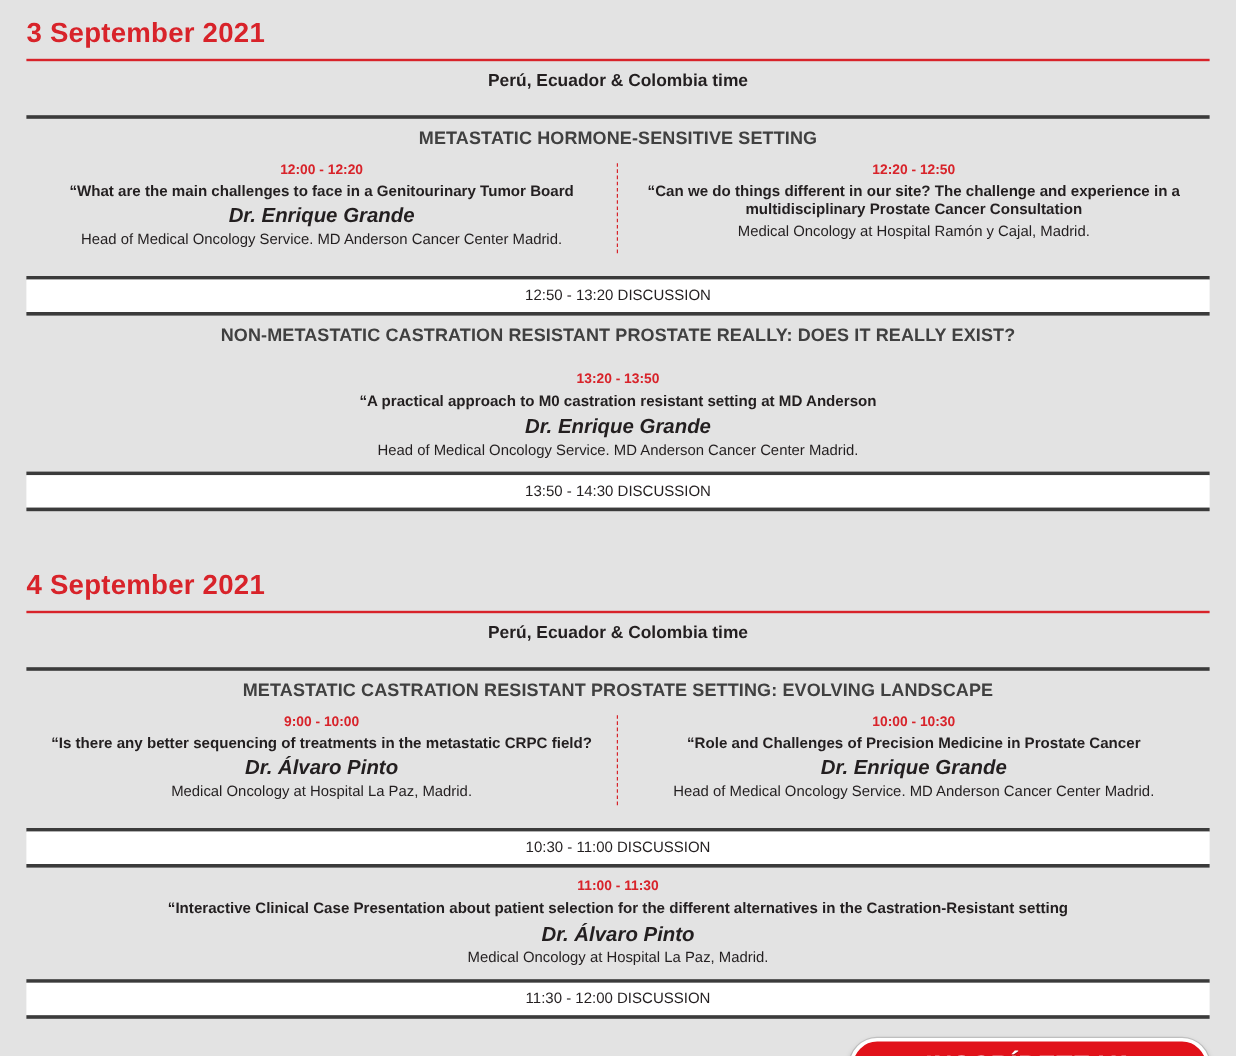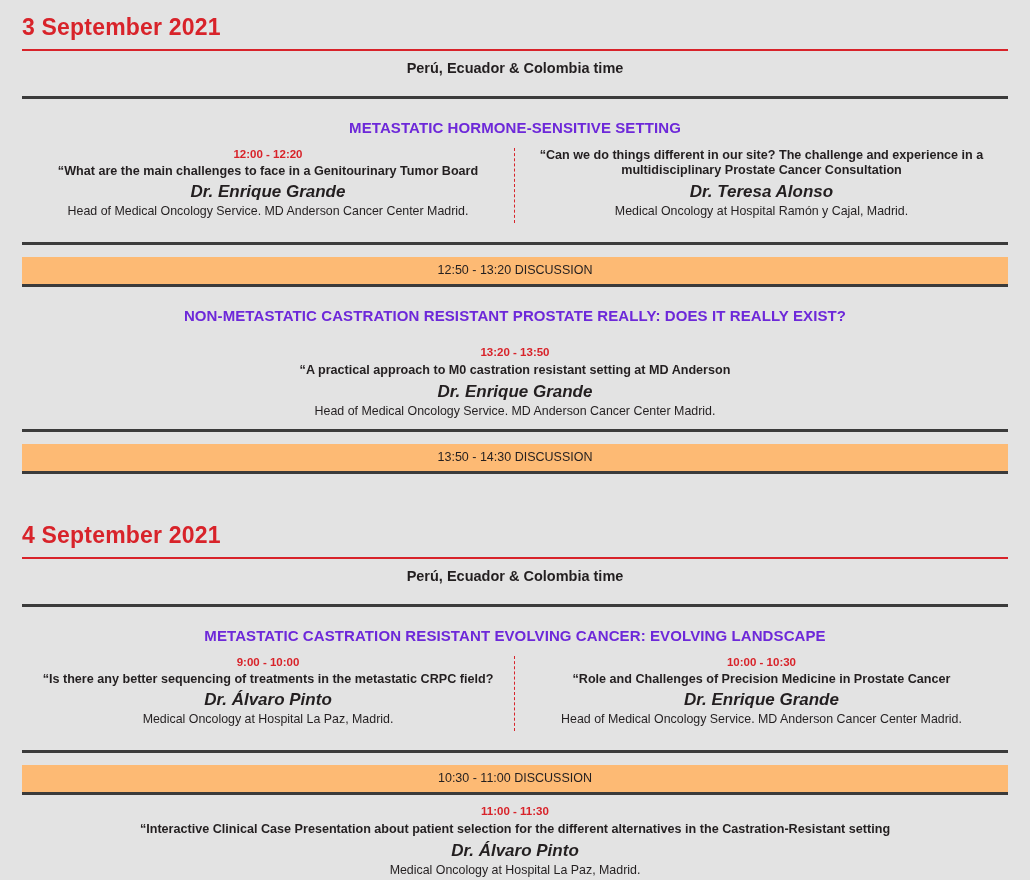--- a/index.html
+++ b/index.html
@@ -42,12 +42,11 @@
 
   .section-title {
     text-align: center;
-    color: #6d28d9;
+    color: #404040;
     font-size: 15px;
     font-weight: bold;
     padding: 8px 0 12px;
     letter-spacing: .1px;
-    margin-top: 12px;
   }
 
   

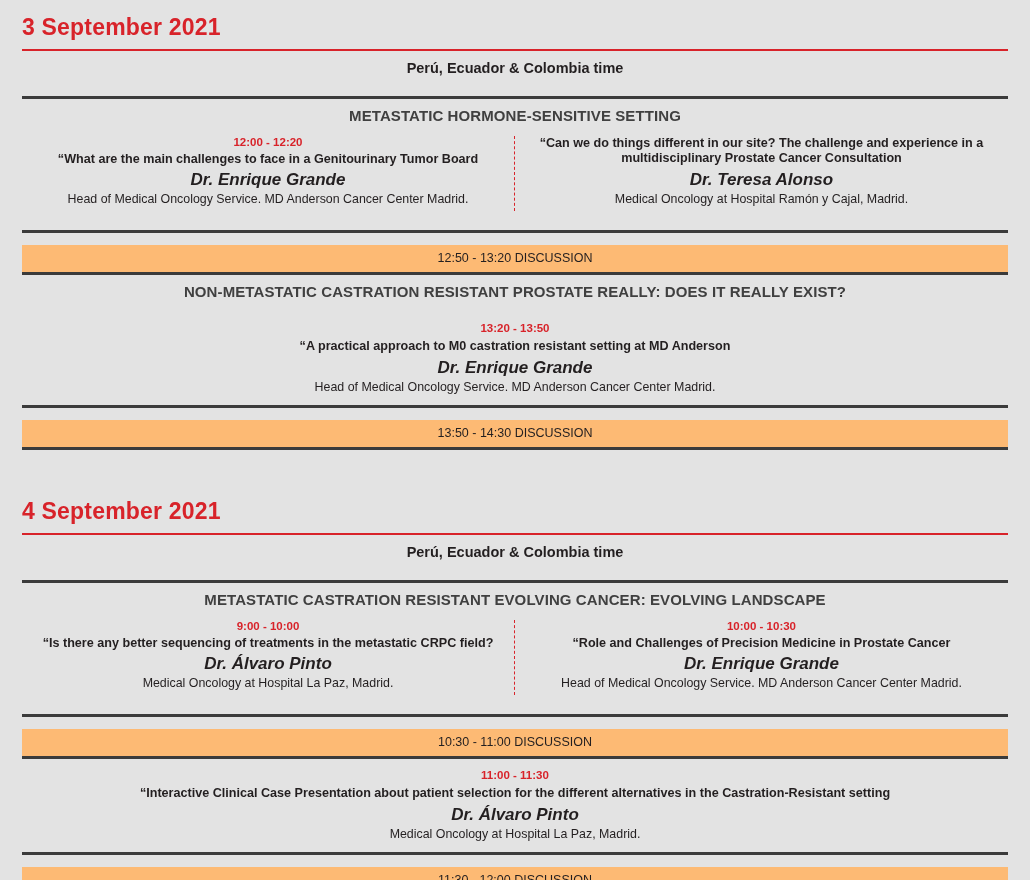--- a/index.html
+++ b/index.html
@@ -163,6 +163,7 @@
             <div class="affil">Head of Medical Oncology Service. MD Anderson Cancer Center Madrid.</div>
           </div>
           <div class="talk right">
+            <div class="time">12:20 - 12:50</div>
             <div class="talk-title">“Can we do things different in our site? The challenge and experience in a  multidisciplinary Prostate Cancer Consultation</div>
             <div class="speaker">Dr. Teresa Alonso</div>
             <div class="affil">Medical Oncology at Hospital Ramón y Cajal, Madrid.</div>

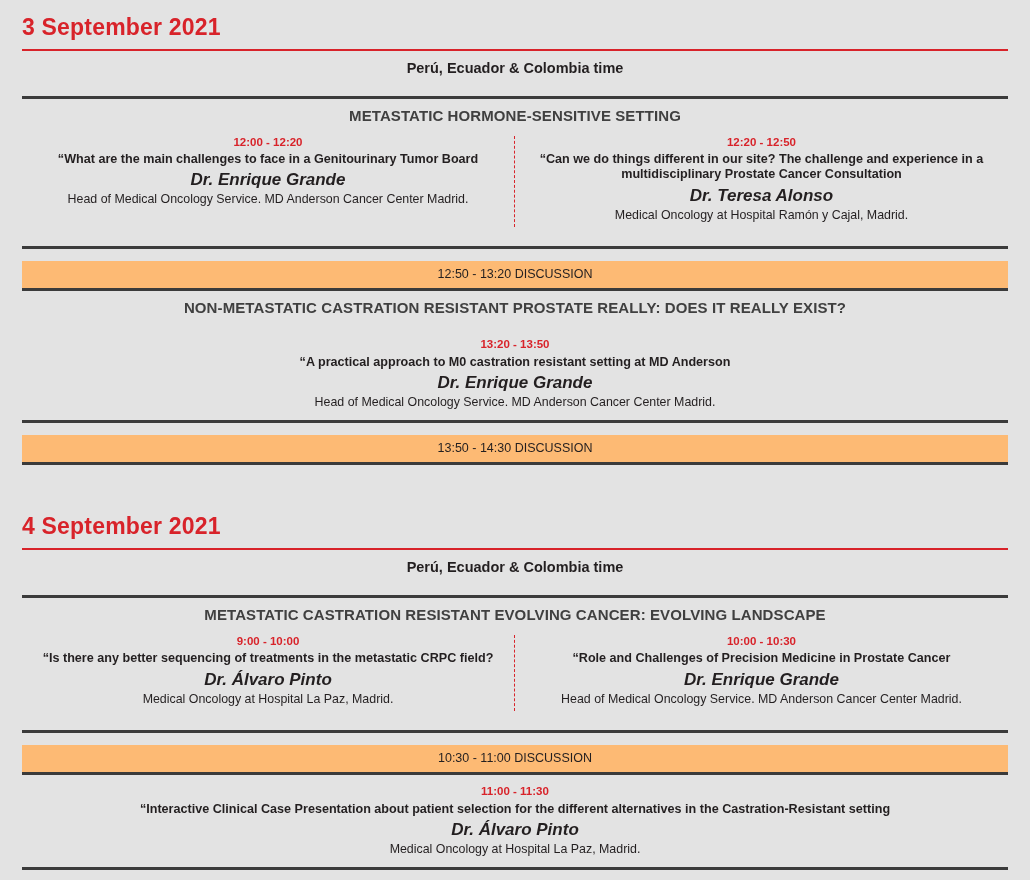--- a/index.html
+++ b/index.html
@@ -165,7 +165,6 @@
           <div class="talk right">
             <div class="time">12:20 - 12:50</div>
             <div class="talk-title">“Can we do things different in our site? The challenge and experience in a  multidisciplinary Prostate Cancer Consultation</div>
-            <div class="speaker">Dr. Teresa Alonso</div>
             <div class="affil">Medical Oncology at Hospital Ramón y Cajal, Madrid.</div>
           </div>
         </div>

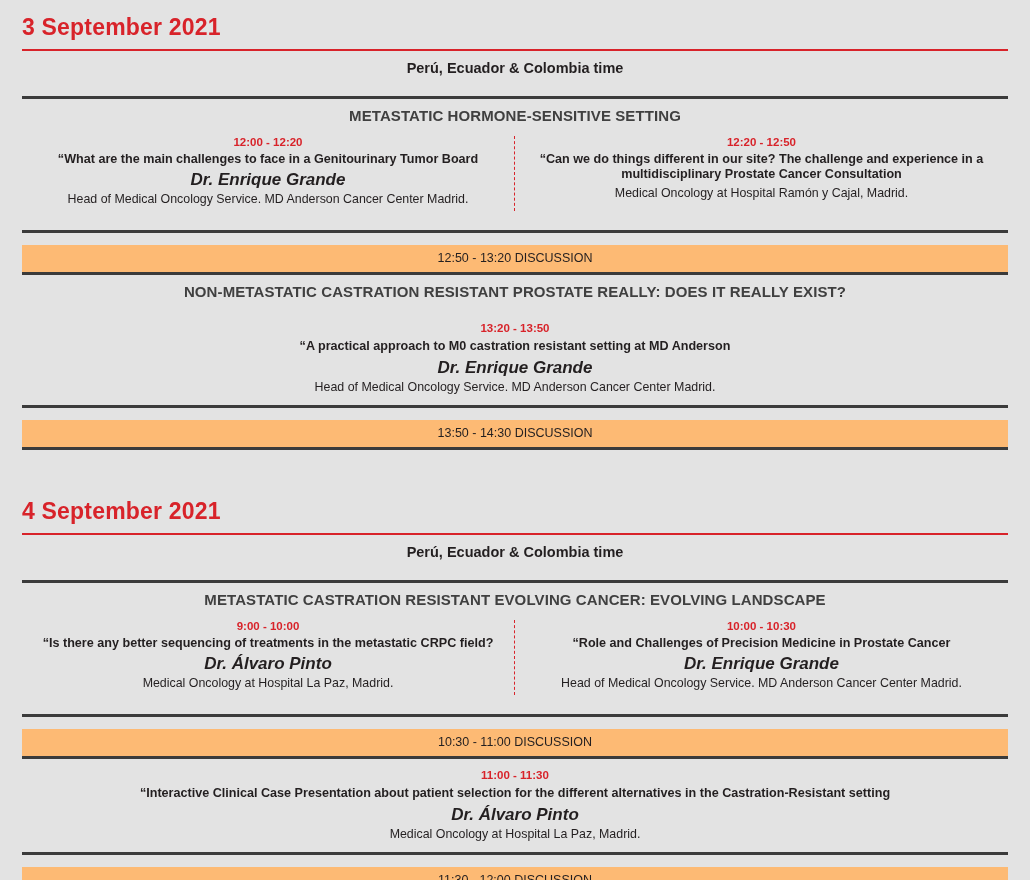--- a/index.html
+++ b/index.html
@@ -91,11 +91,10 @@
   }
   .talk-single .time { margin-bottom: 5px; }
   .disc {
-    background: #fdba74;
+    background: #ffffff;
     text-align: center;
     font-size: 12.5px;
     padding: 6px 0 7px;
-    margin-top: 12px;
   }
 
   .gap-lg { height: 34px; }

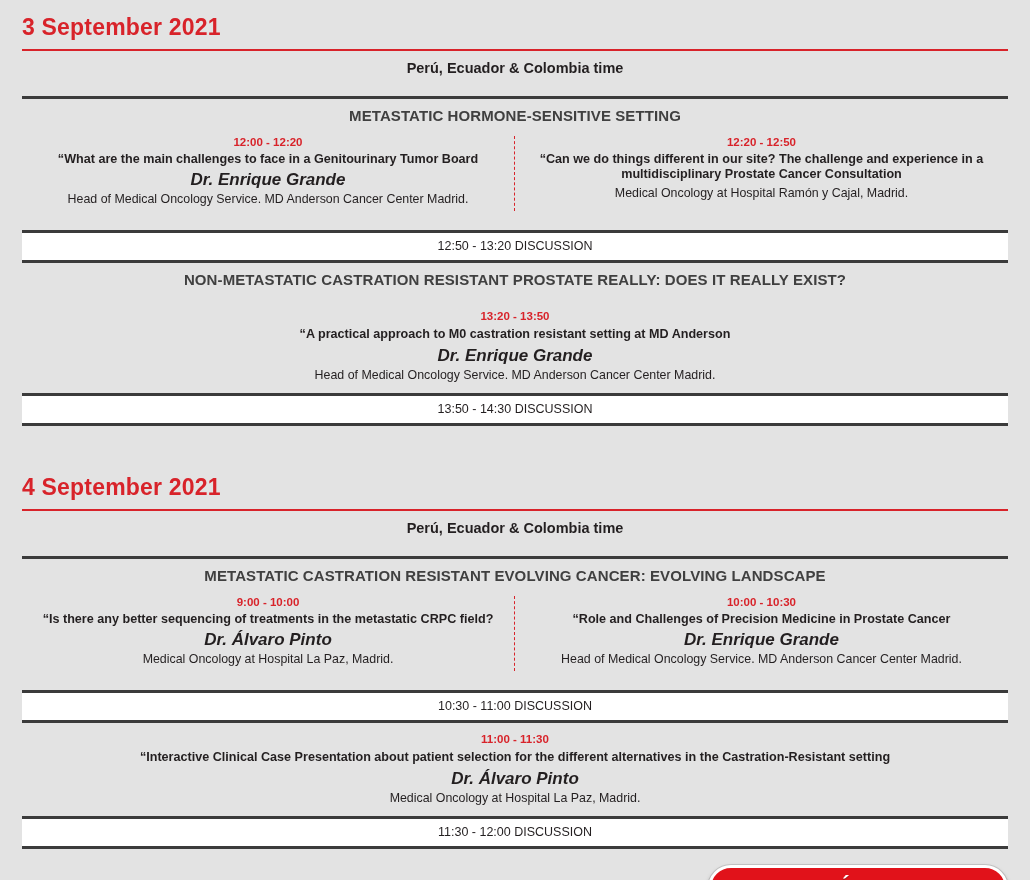--- a/index.html
+++ b/index.html
@@ -195,7 +195,7 @@
       <div class="rule-dark"></div>
 
       <div>
-        <div class="section-title">METASTATIC CASTRATION RESISTANT EVOLVING CANCER: EVOLVING LANDSCAPE</div>
+        <div class="section-title">METASTATIC CASTRATION RESISTANT PROSTATE SETTING: EVOLVING LANDSCAPE</div>
         <div class="talks">
           <div class="talk left">
             <div class="time">9:00 - 10:00</div>

